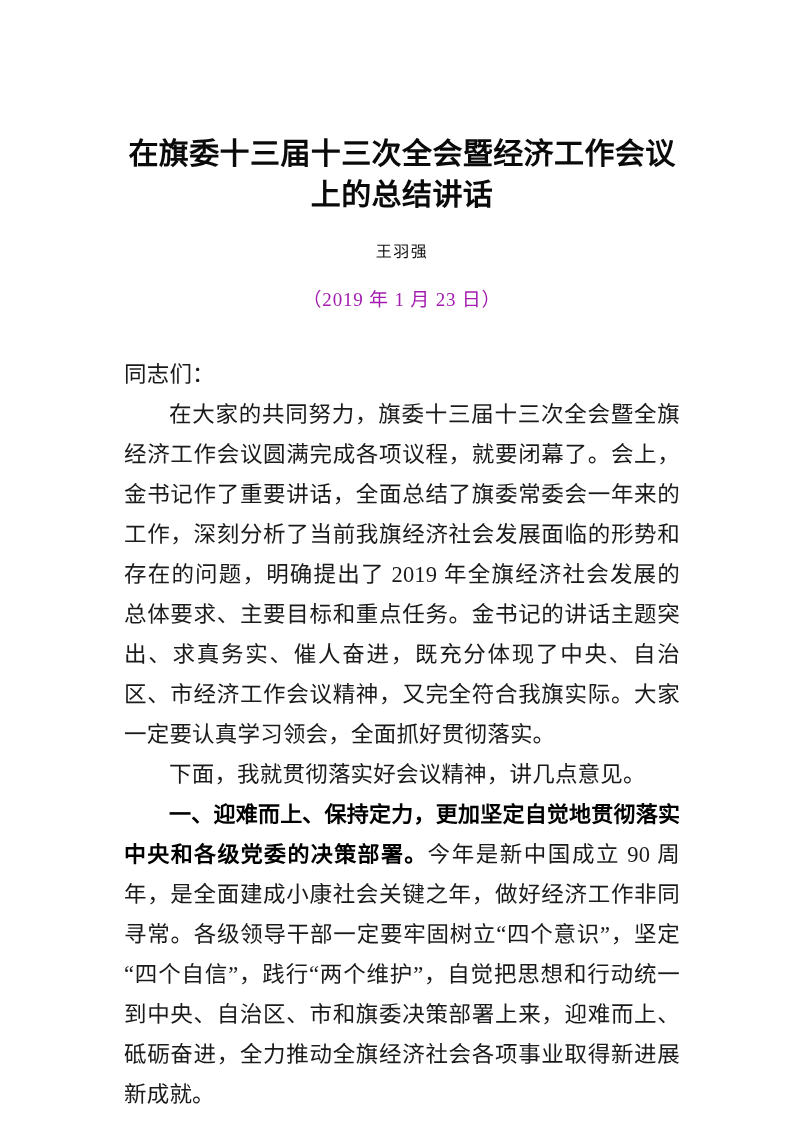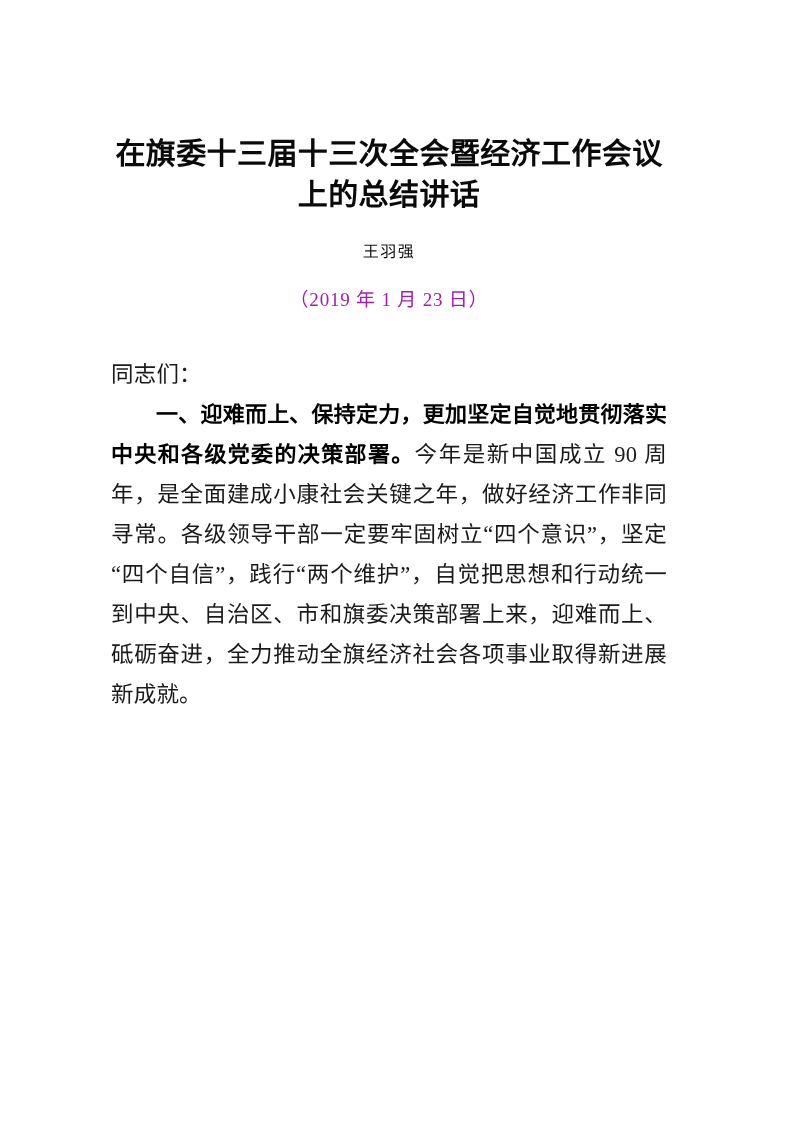--- a/index.html
+++ b/index.html
@@ -24,7 +24,7 @@
   
   .content {
     position: absolute;
-    left: 111px;
+    left: 124px;
     top: 0;
     width: 556px;
   }

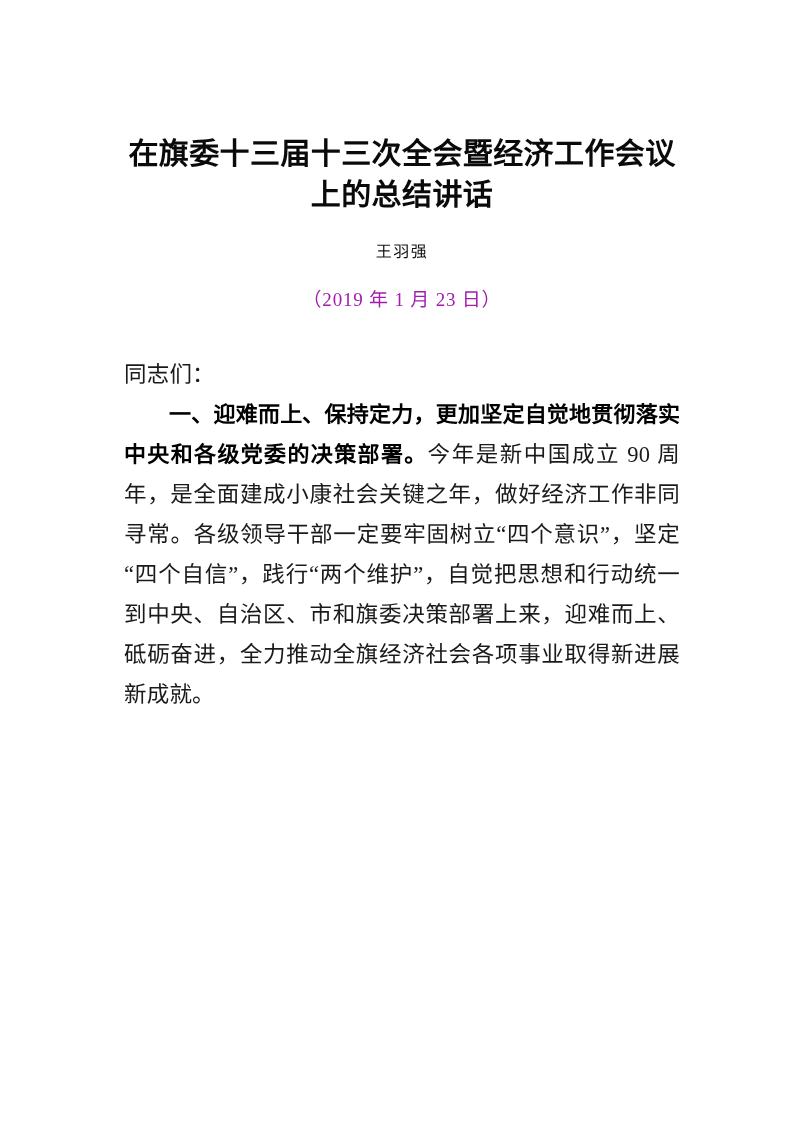--- a/index.html
+++ b/index.html
@@ -114,6 +114,7 @@
 
       <p class="para salutation">同志们：</p>
 
+      <p class="para indent">在大家的共同努力，旗委十三届十三次全会暨全旗经济工作会议圆满完成各项议程，就要闭幕了。会上，金书记作了重要讲话，全面总结了旗委常委会一年来的工作，深刻分析了当前我旗经济社会发展面临的形势和存在的问题，明确提出了 2019 年全旗经济社会发展的总体要求、主要目标和重点任务。金书记的讲话主题突出、求真务实、催人奋进，既充分体现了中央、自治区、市经济工作会议精神，又完全符合我旗实际。大家一定要认真学习领会，全面抓好贯彻落实。</p>
 
 
       <p class="para indent"><span class="lead-bold">一、迎难而上、保持定力，更加坚定自觉地贯彻落实中央和各级党委的决策部署。</span><span>今年是新中国成立 90 周年，是全面建成小康社会关键之年，做好经济工作非同寻常。各级领导干部一定要牢固树立“四个意识”，坚定“四个自信”，践行“两个维护”，自觉把思想和行动统一到中央、自治区、市和旗委决策部署上来，迎难而上、砥砺奋进，全力推动全旗经济社会各项事业取得新进展新成就。</span></p>

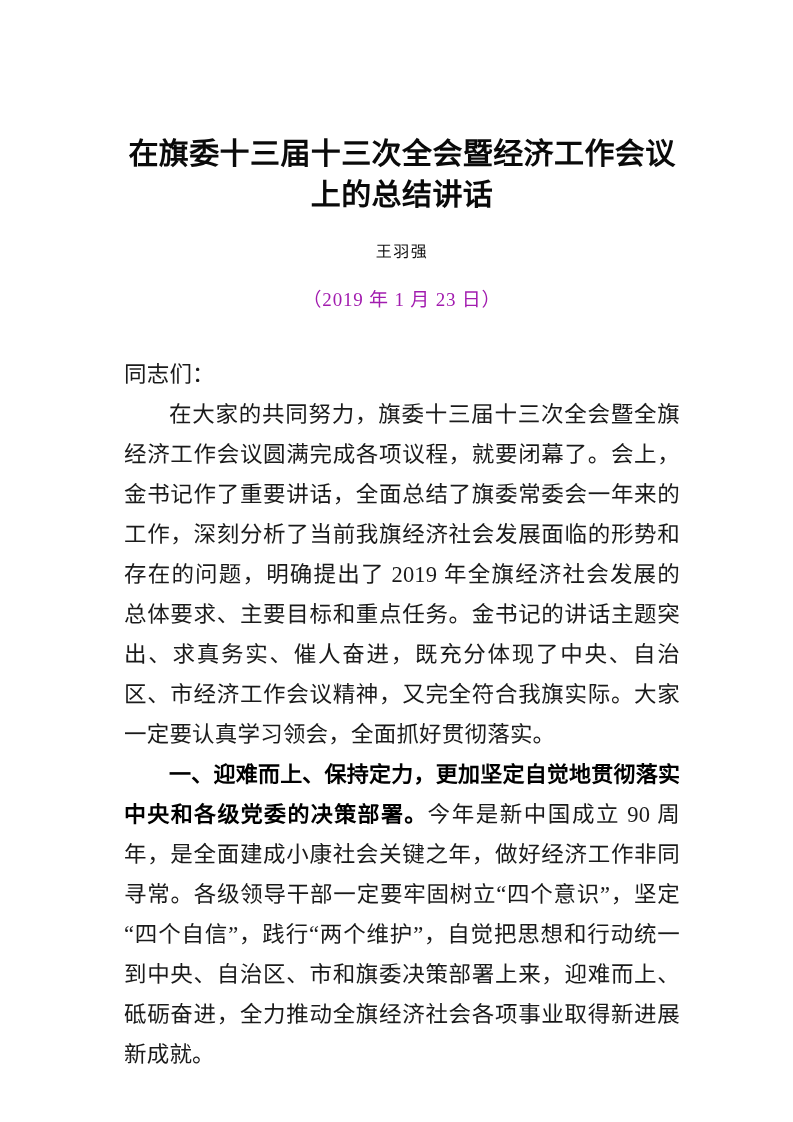--- a/index.html
+++ b/index.html
@@ -116,6 +116,7 @@
 
       <p class="para indent">在大家的共同努力，旗委十三届十三次全会暨全旗经济工作会议圆满完成各项议程，就要闭幕了。会上，金书记作了重要讲话，全面总结了旗委常委会一年来的工作，深刻分析了当前我旗经济社会发展面临的形势和存在的问题，明确提出了 2019 年全旗经济社会发展的总体要求、主要目标和重点任务。金书记的讲话主题突出、求真务实、催人奋进，既充分体现了中央、自治区、市经济工作会议精神，又完全符合我旗实际。大家一定要认真学习领会，全面抓好贯彻落实。</p>
 
+      <p class="para indent">下面，我就贯彻落实好会议精神，讲几点意见。</p>
 
       <p class="para indent"><span class="lead-bold">一、迎难而上、保持定力，更加坚定自觉地贯彻落实中央和各级党委的决策部署。</span><span>今年是新中国成立 90 周年，是全面建成小康社会关键之年，做好经济工作非同寻常。各级领导干部一定要牢固树立“四个意识”，坚定“四个自信”，践行“两个维护”，自觉把思想和行动统一到中央、自治区、市和旗委决策部署上来，迎难而上、砥砺奋进，全力推动全旗经济社会各项事业取得新进展新成就。</span></p>
 

